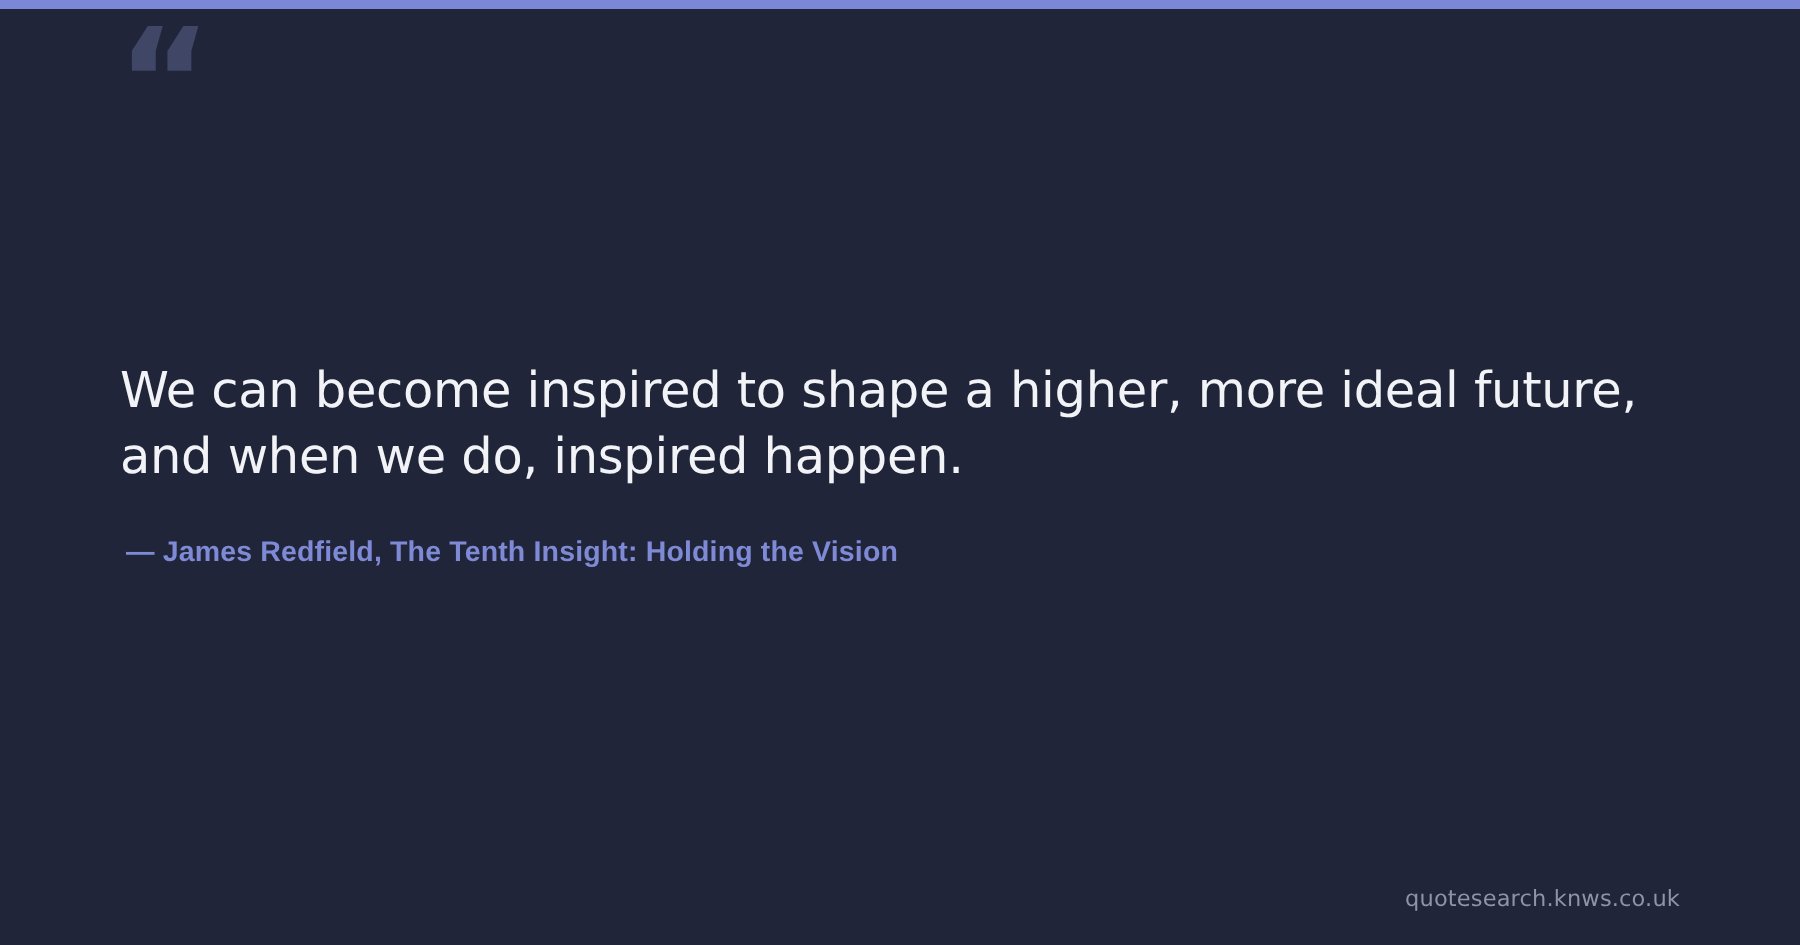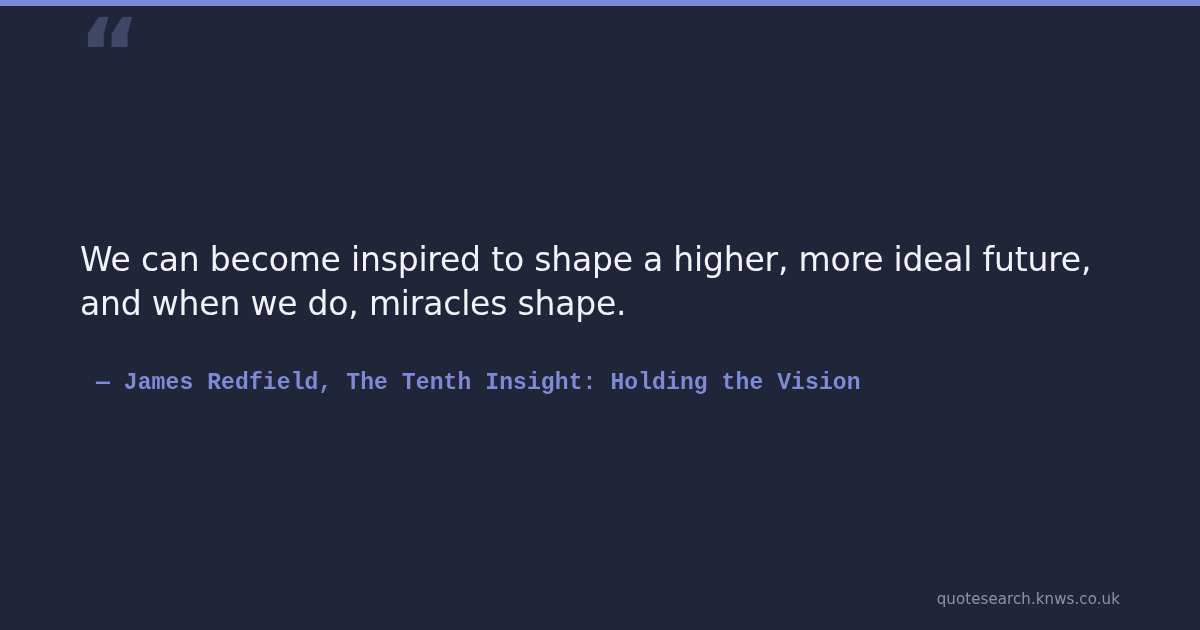--- a/index.html
+++ b/index.html
@@ -88,7 +88,7 @@
   <div class="quote-mark">“</div>
 
   <div class="content">
-    <p class="quote-text">We can become inspired to shape a higher, more ideal future, and when we do, miracles shape.</p>
+    <p class="quote-text">We can become inspired to shape a higher, more ideal future, and when we do, inspired happen.</p>
     <p class="attribution">— James Redfield, The Tenth Insight: Holding the Vision</p>
   </div>
 

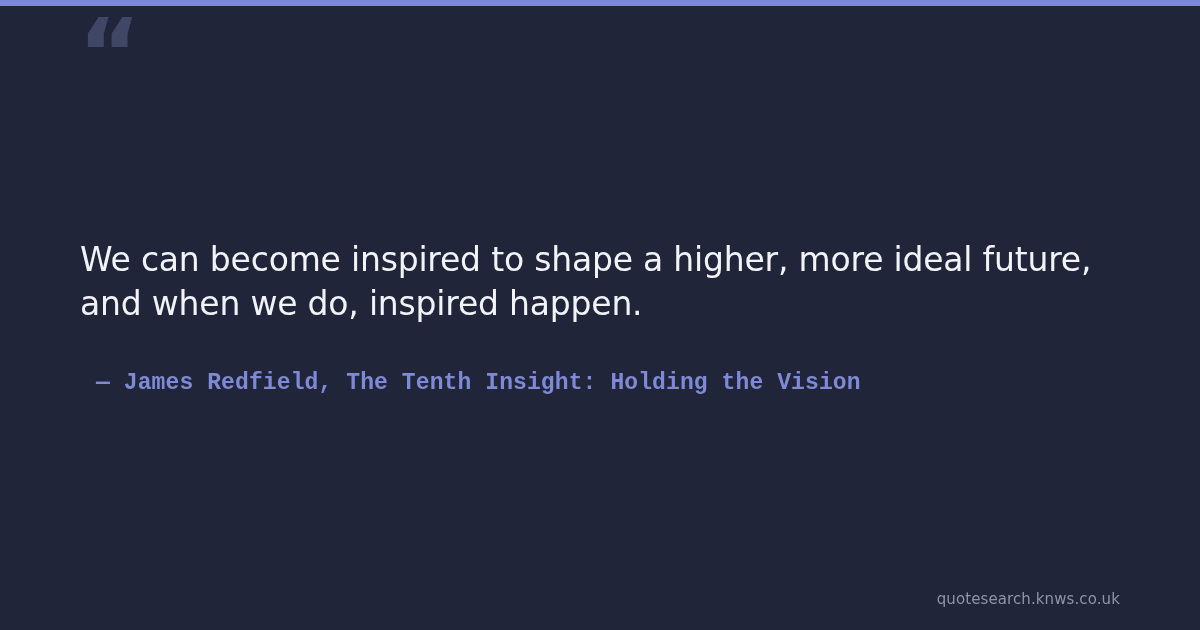--- a/index.html
+++ b/index.html
@@ -57,10 +57,10 @@
     letter-spacing: -0.2px;
   }
   .attribution {
-    margin: 16px;
+    margin: 4px;
     padding-top: 29px;
-    font-family: Liberation Mono, monospace;
-    font-size: 23px;
+    font-family: Liberation Sans, sans-serif;
+    font-size: 19px;
     font-weight: 700;
     line-height: 1.2;
     color: #7e8ad6;

